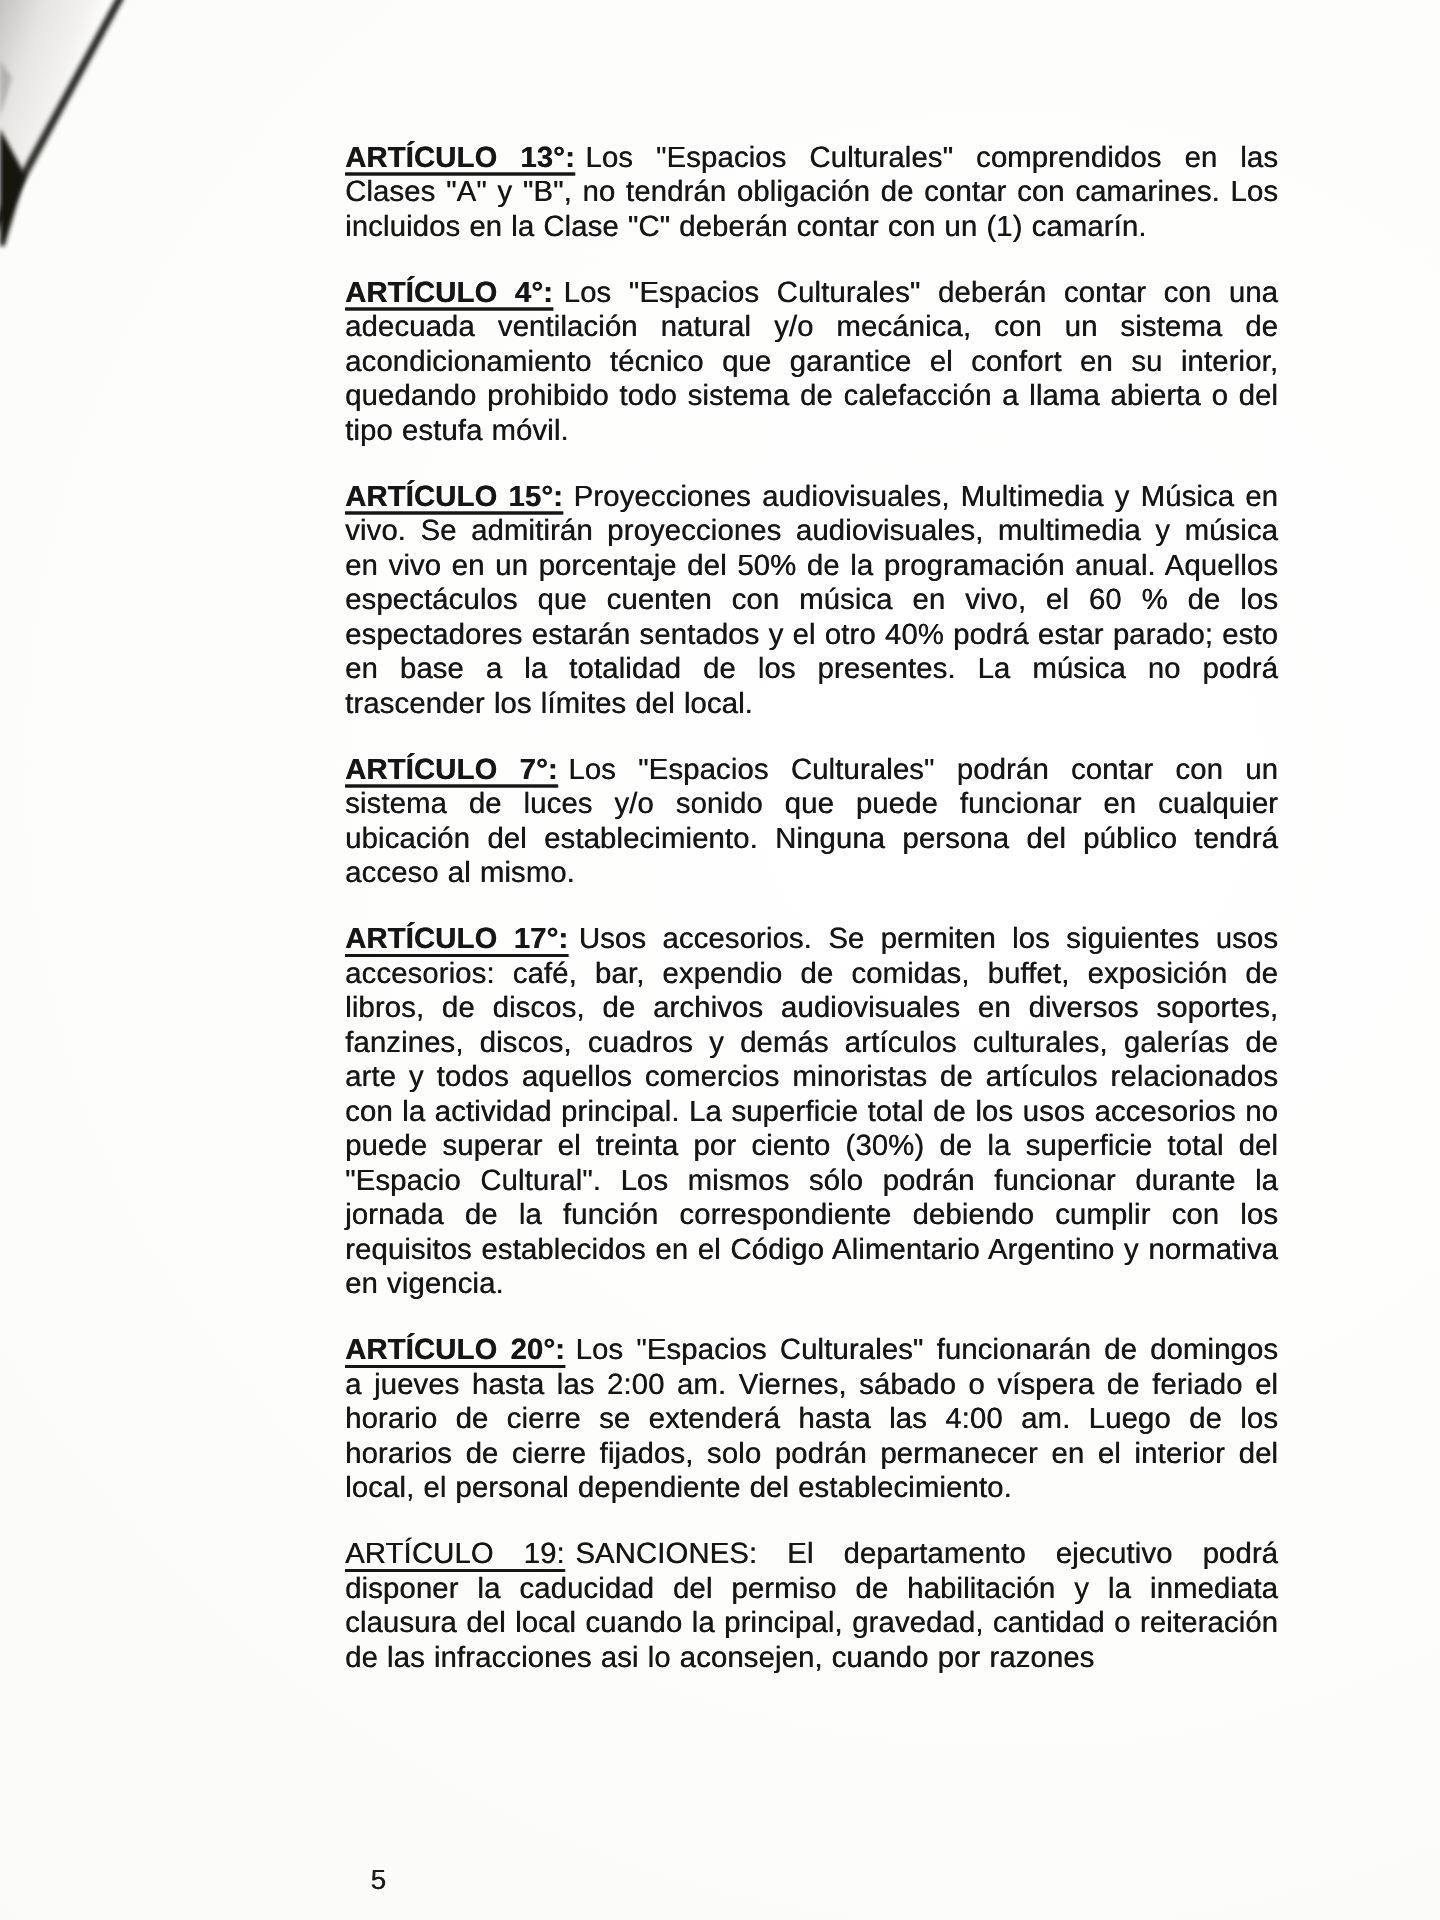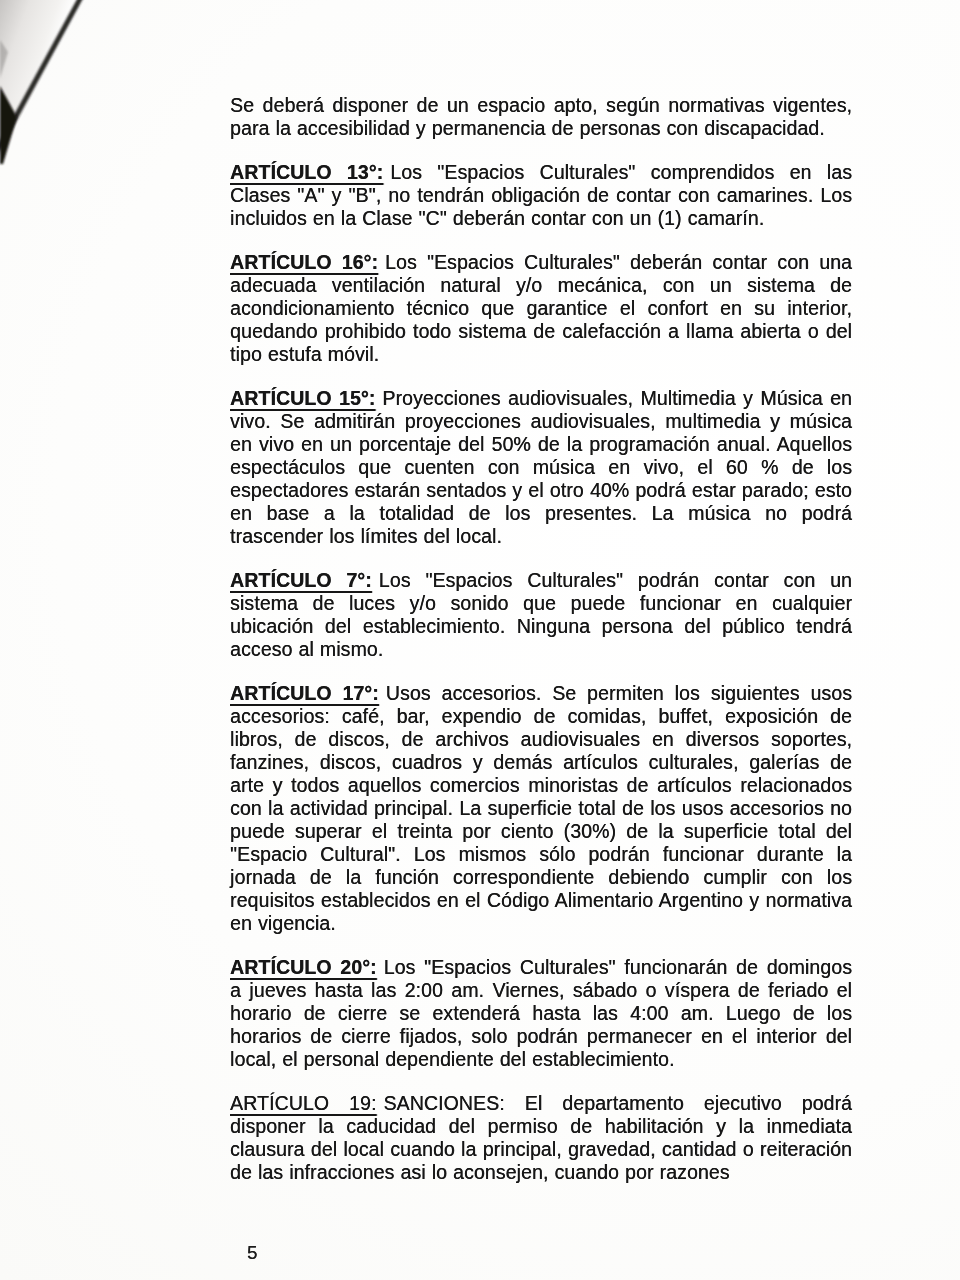--- a/index.html
+++ b/index.html
@@ -89,7 +89,6 @@
 
   <div class="doc-text">
 
-    <p><span>Se deberá disponer de un espacio apto, según normativas vigentes, para la accesibilidad y permanencia de personas con discapacidad.</span></p>
 
     <p><span class="art-heading bold">ARTÍCULO 13°:</span><span>Los "Espacios Culturales" comprendidos en las Clases "A" y "B", no tendrán obligación de contar con camarines. Los incluidos en la Clase "C" deberán contar con un (1) camarín.</span></p>
 

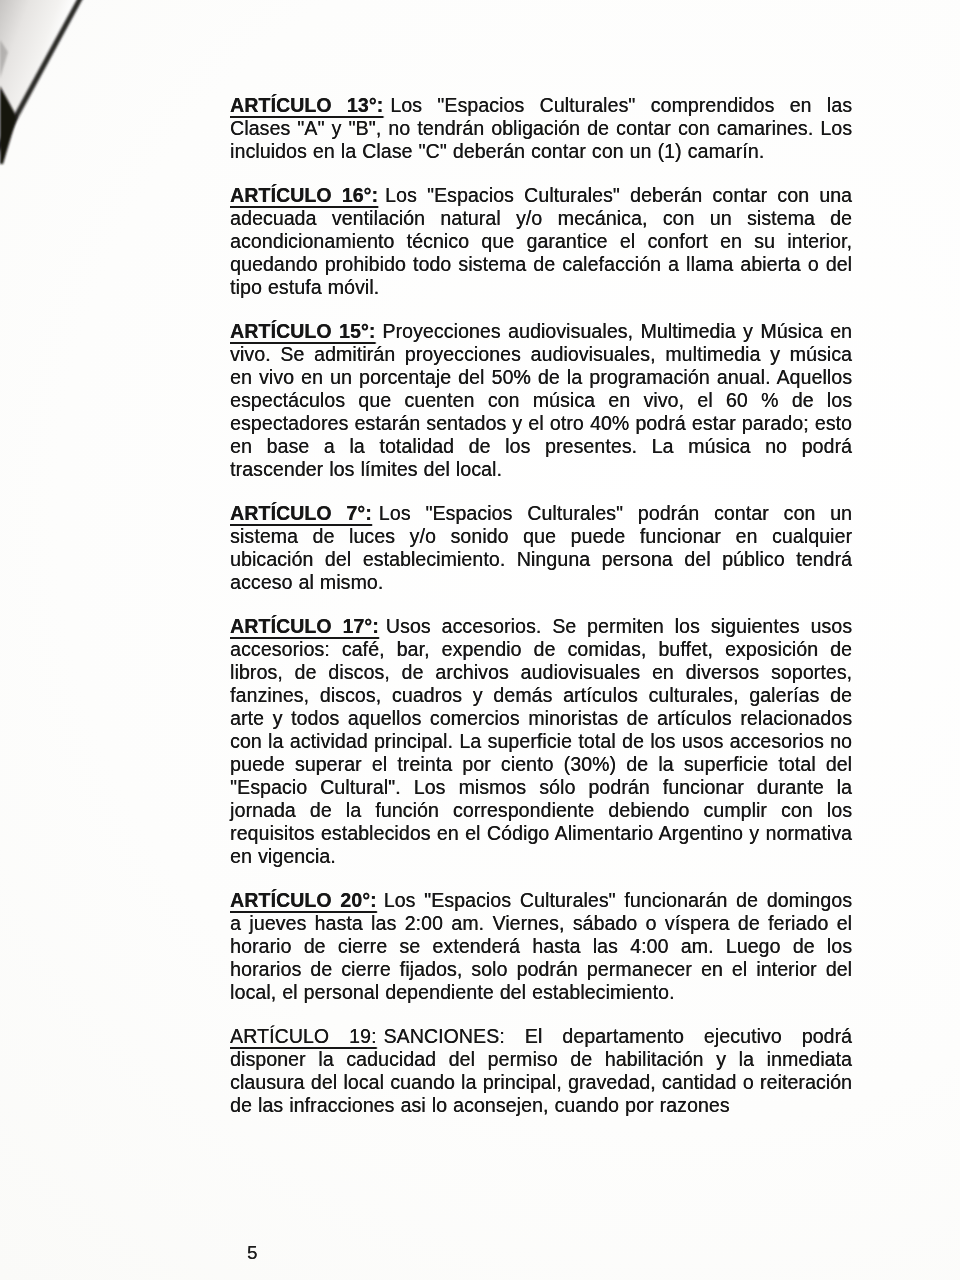--- a/index.html
+++ b/index.html
@@ -92,7 +92,7 @@
 
     <p><span class="art-heading bold">ARTÍCULO 13°:</span><span>Los "Espacios Culturales" comprendidos en las Clases "A" y "B", no tendrán obligación de contar con camarines. Los incluidos en la Clase "C" deberán contar con un (1) camarín.</span></p>
 
-    <p><span class="art-heading bold">ARTÍCULO 16°:</span><span>Los "Espacios Culturales" deberán contar con una adecuada ventilación natural y/o mecánica, con un sistema de acondicionamiento técnico que garantice el confort en su interior, quedando prohibido todo sistema de calefacción a llama abierta o del tipo estufa móvil.</span></p>
+    <p><span class="art-heading bold">ARTÍCULO 4°:</span><span>Los "Espacios Culturales" deberán contar con una adecuada ventilación natural y/o mecánica, con un sistema de acondicionamiento técnico que garantice el confort en su interior, quedando prohibido todo sistema de calefacción a llama abierta o del tipo estufa móvil.</span></p>
 
     <p><span class="art-heading bold">ARTÍCULO 15°:</span><span>Proyecciones audiovisuales, Multimedia y Música en vivo. Se admitirán proyecciones audiovisuales, multimedia y música en vivo en un porcentaje del 50% de la programación anual. Aquellos espectáculos que cuenten con música en vivo, el 60 % de los espectadores estarán sentados y el otro 40% podrá estar parado; esto en base a la totalidad de los presentes. La música no podrá trascender los límites del local.</span></p>
 

